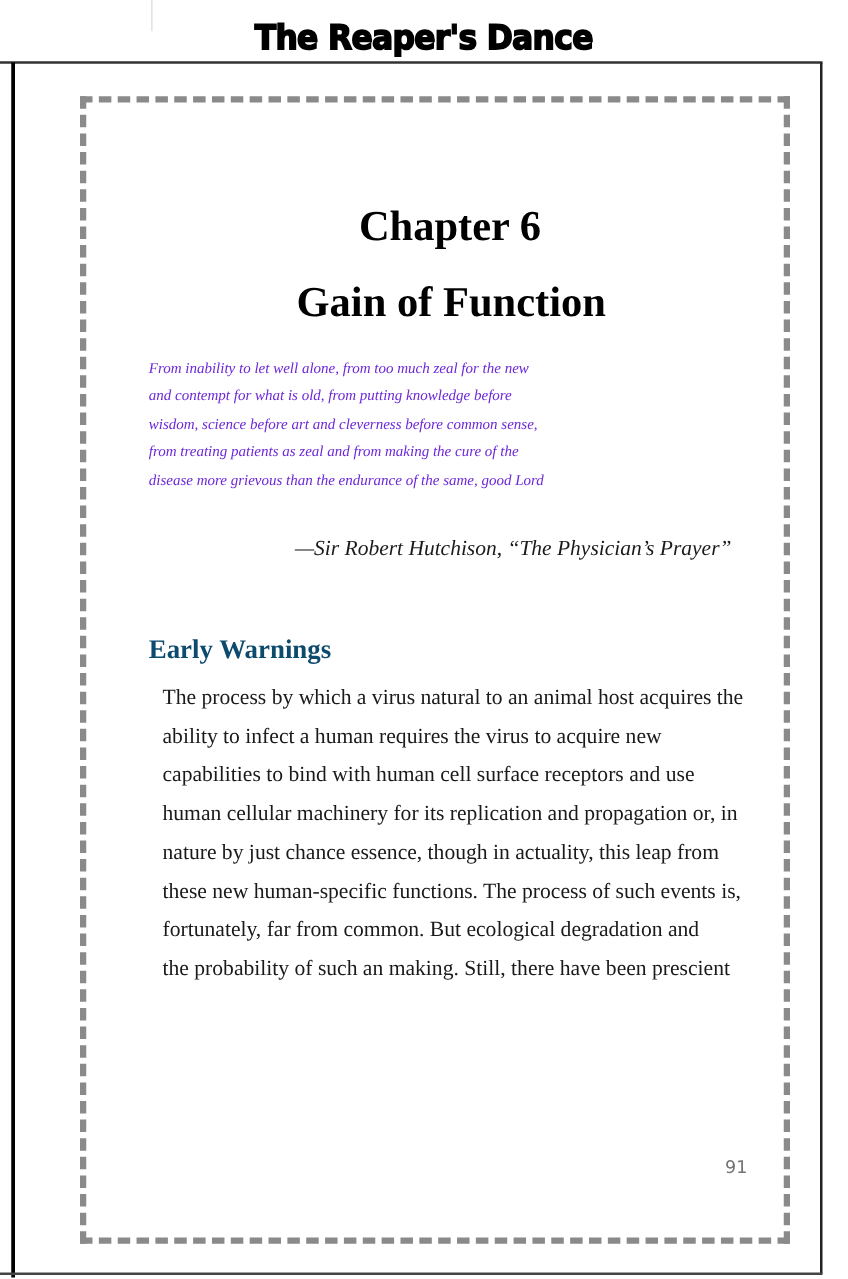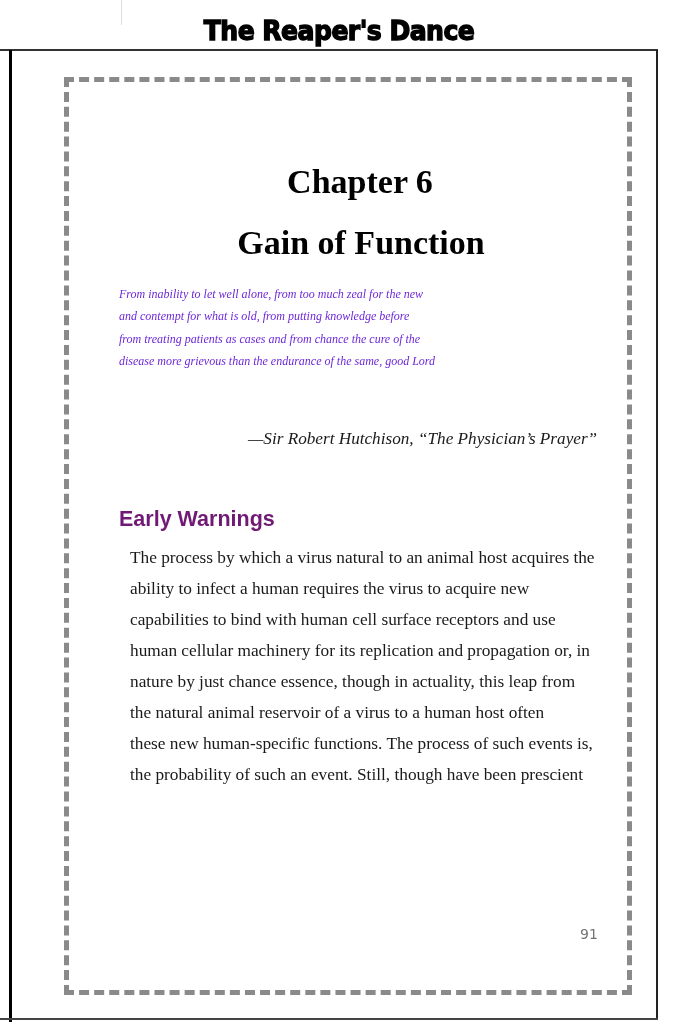--- a/index.html
+++ b/index.html
@@ -177,6 +177,7 @@
 <div class="epigraph">
   <span class="line">From inability to let well alone, from too much zeal for the new</span>
   <span class="line">and contempt for what is old, from putting knowledge before</span>
+  <span class="line">wisdom, science before art and cleverness before common sense,</span>
   <span class="line">from treating patients as cases and from chance the cure of the</span>
   <span class="line">disease more grievous than the endurance of the same, good Lord</span>
 </div>

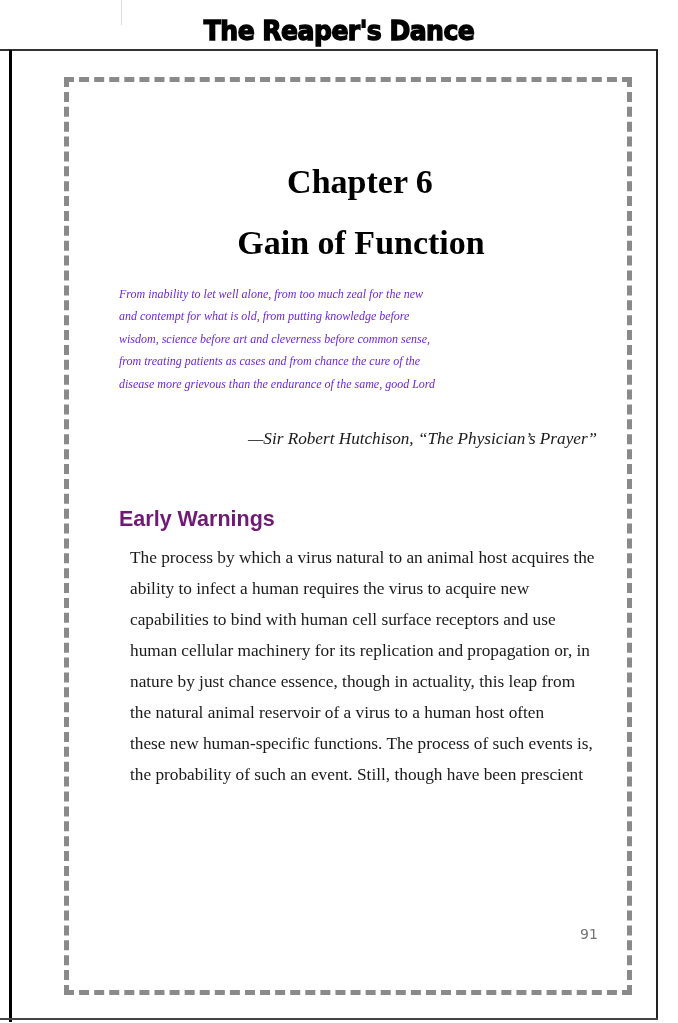--- a/index.html
+++ b/index.html
@@ -178,7 +178,7 @@
   <span class="line">From inability to let well alone, from too much zeal for the new</span>
   <span class="line">and contempt for what is old, from putting knowledge before</span>
   <span class="line">wisdom, science before art and cleverness before common sense,</span>
-  <span class="line">from treating patients as cases and from chance the cure of the</span>
+  <span class="line">from treating patients as zeal and from making the cure of the</span>
   <span class="line">disease more grievous than the endurance of the same, good Lord</span>
 </div>
 

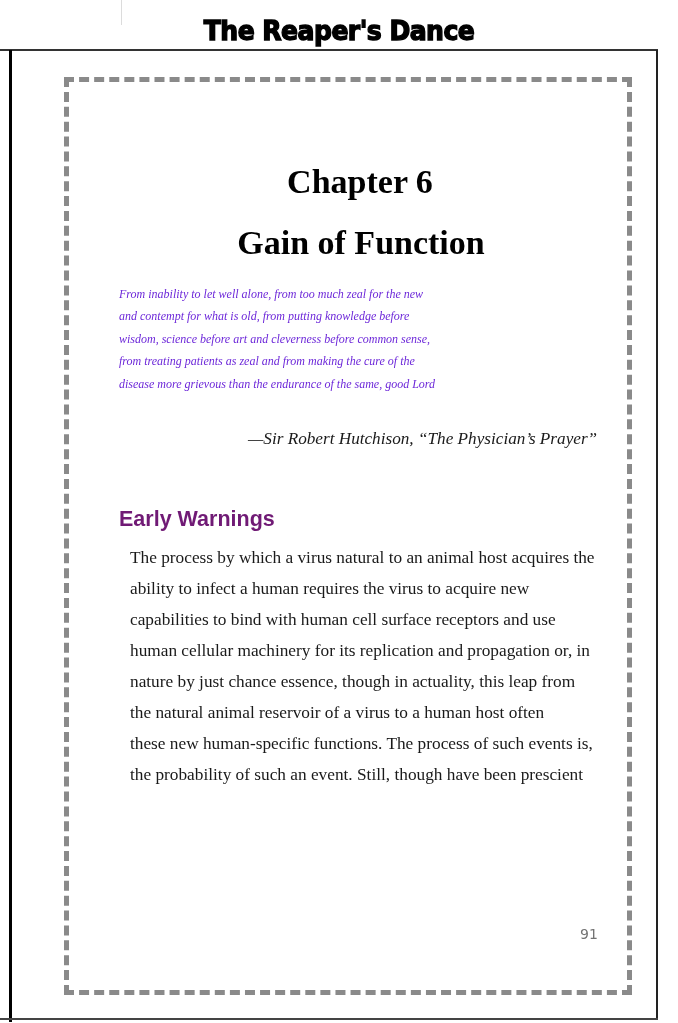--- a/index.html
+++ b/index.html
@@ -117,7 +117,7 @@
     .epigraph .line { display: block; white-space: nowrap; }
     .attribution {
       position: absolute;
-      left: 248px;
+      left: 236px;
       top: 428px;
       white-space: nowrap;
       font-family: "Liberation Serif", serif;

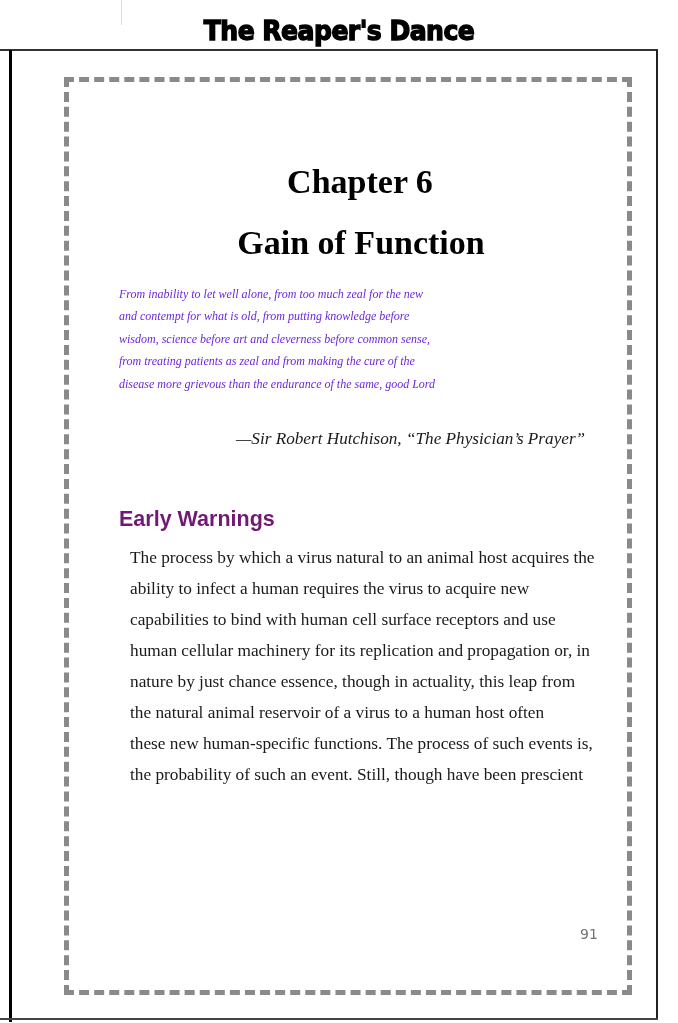--- a/index.html
+++ b/index.html
@@ -130,11 +130,11 @@
       position: absolute;
       left: 119px;
       top: 505px;
-      font-family: Liberation Sans, sans-serif;
+      font-family: Liberation Serif, serif;
       font-weight: bold;
       font-size: 21.5px;
       line-height: 28px;
-      color: #701a75;
+      color: #0c4a6e;
     }
     .body-text {
       position: absolute;

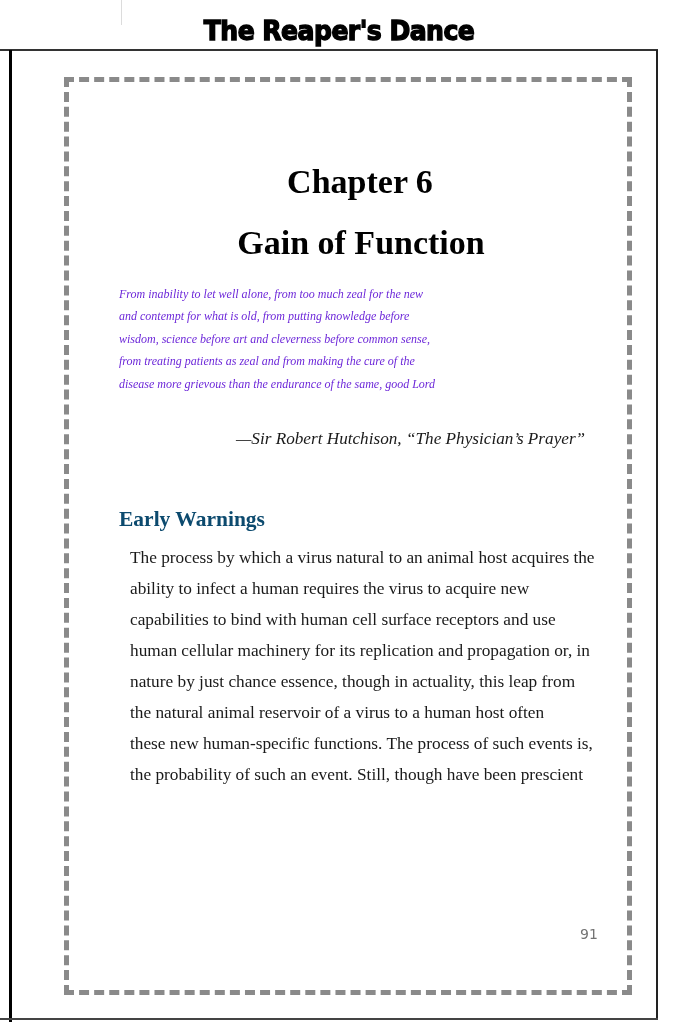--- a/index.html
+++ b/index.html
@@ -192,7 +192,6 @@
   <span class="line">capabilities to bind with human cell surface receptors and use</span>
   <span class="line">human cellular machinery for its replication and propagation or, in</span>
   <span class="line">nature by just chance essence, though in actuality, this leap from</span>
-  <span class="line">the natural animal reservoir of a virus to a human host often</span>
   <span class="line">these new human-specific functions. The process of such events is,</span>
   <span class="line">the probability of such an event. Still, though have been prescient</span>
 </div>

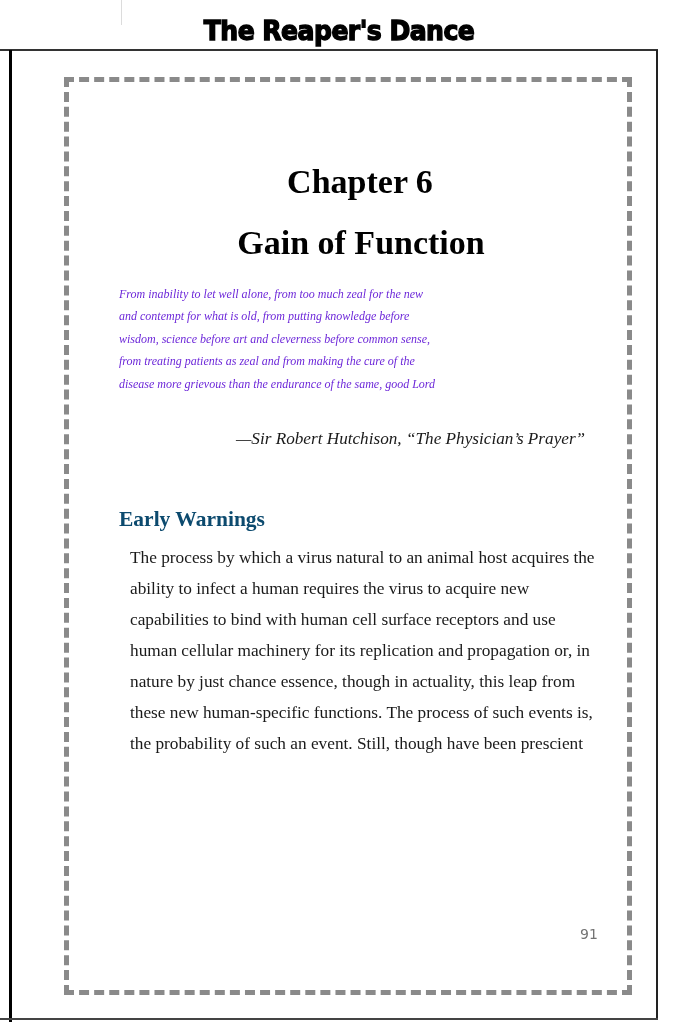--- a/index.html
+++ b/index.html
@@ -193,6 +193,7 @@
   <span class="line">human cellular machinery for its replication and propagation or, in</span>
   <span class="line">nature by just chance essence, though in actuality, this leap from</span>
   <span class="line">these new human-specific functions. The process of such events is,</span>
+  <span class="line">fortunately, far from common. But ecological degradation and</span>
   <span class="line">the probability of such an event. Still, though have been prescient</span>
 </div>
 

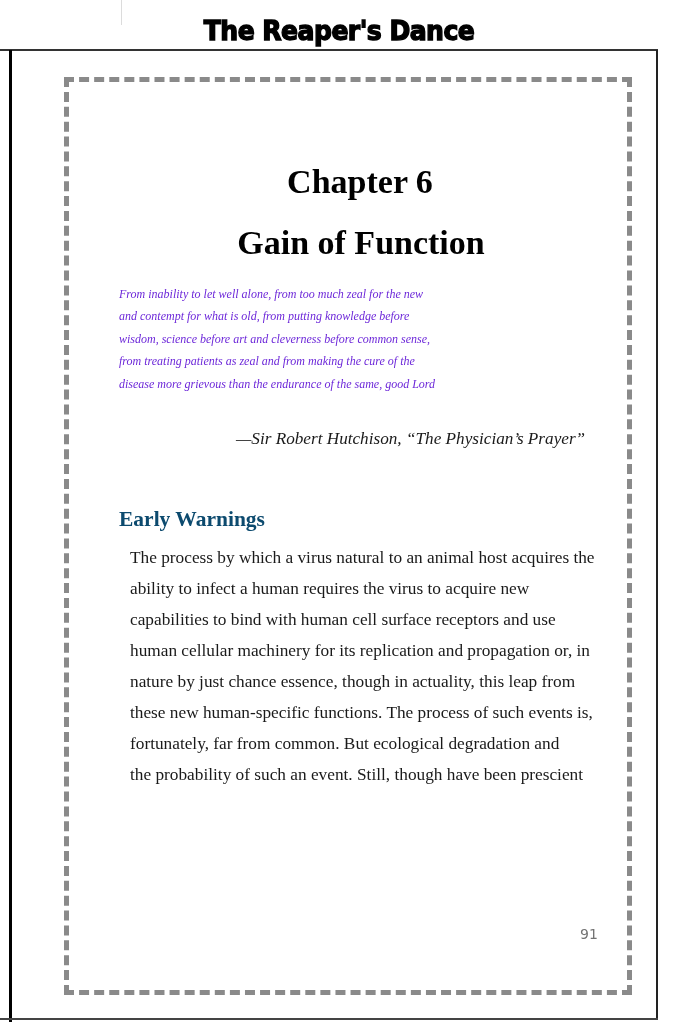--- a/index.html
+++ b/index.html
@@ -194,7 +194,7 @@
   <span class="line">nature by just chance essence, though in actuality, this leap from</span>
   <span class="line">these new human-specific functions. The process of such events is,</span>
   <span class="line">fortunately, far from common. But ecological degradation and</span>
-  <span class="line">the probability of such an event. Still, though have been prescient</span>
+  <span class="line">the probability of such an making. Still, there have been prescient</span>
 </div>
 
 <div class="page-number">91</div>

